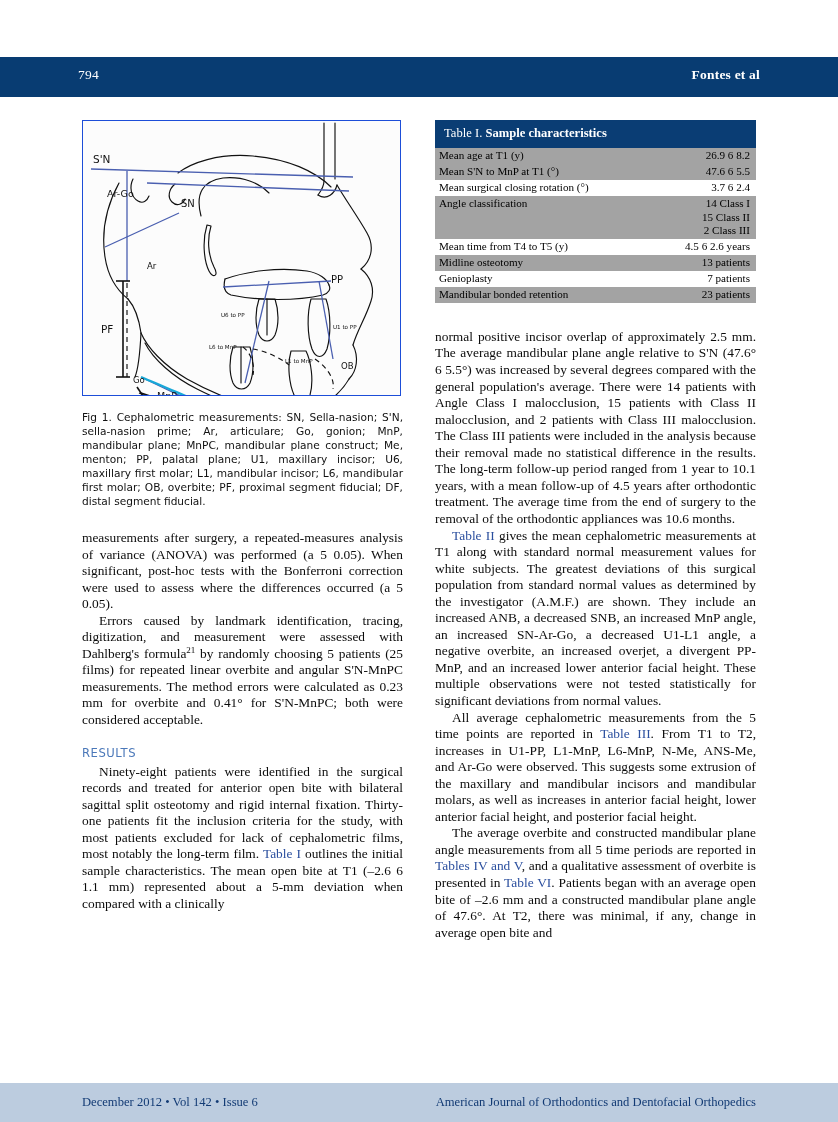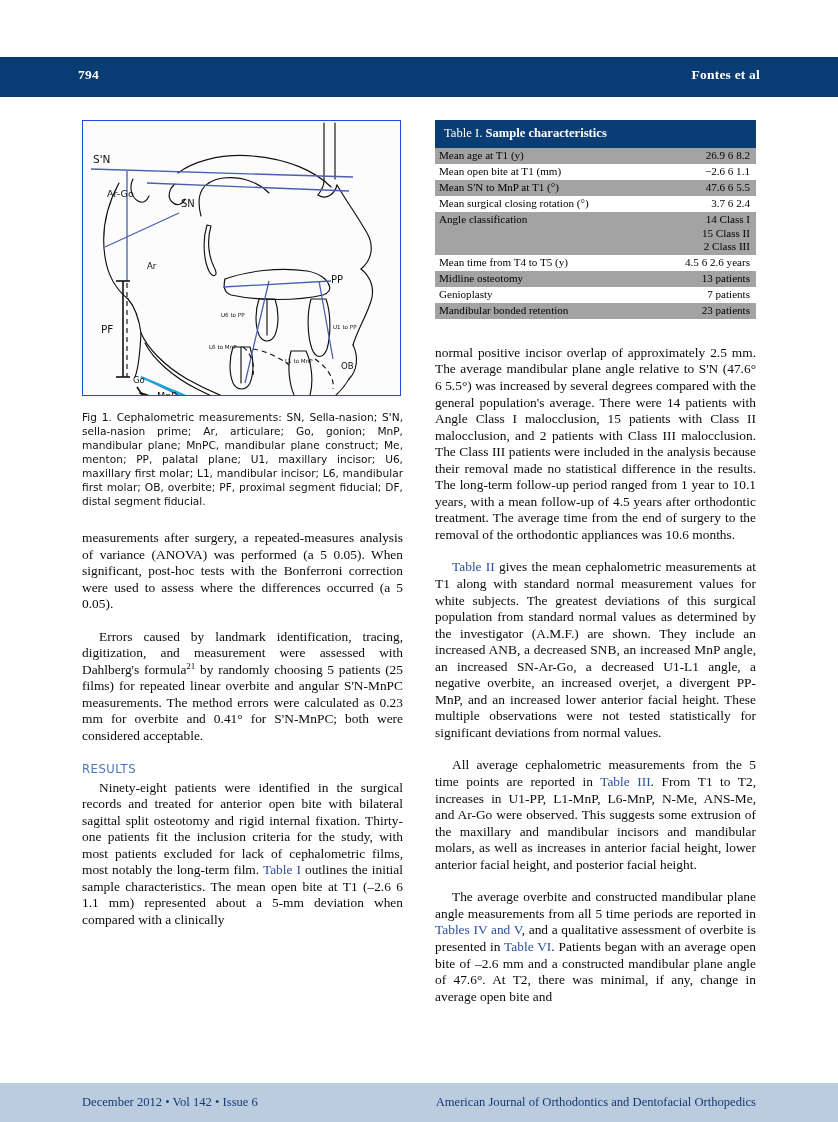--- a/index.html
+++ b/index.html
@@ -29,7 +29,7 @@
     left: 78px; top: 10px;
     font-family: "Liberation Serif", serif;
     font-size: 13.5px;
-    font-weight: bold;
+    font-weight: normal;
     letter-spacing: .2px;
     text-align: right;
   }

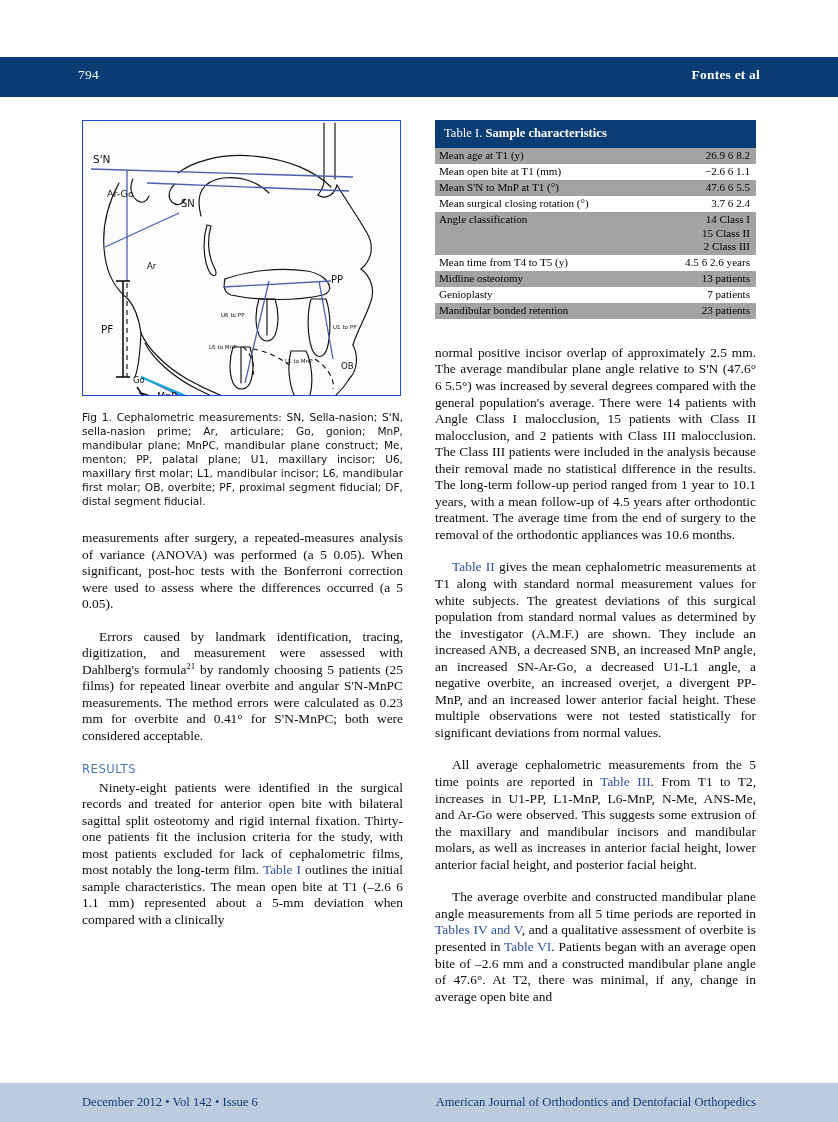--- a/index.html
+++ b/index.html
@@ -300,10 +300,6 @@
           <td class="lab">Mean age at T1 (y)</td>
           <td class="val">26.9 6  8.2</td>
         </tr>
-        <tr>
-          <td class="lab">Mean open bite at T1 (mm)</td>
-          <td class="val">−2.6 6  1.1</td>
-        </tr>
         <tr class="shaded">
           <td class="lab">Mean S'N to MnP at T1 (°)</td>
           <td class="val">47.6 6  5.5</td>

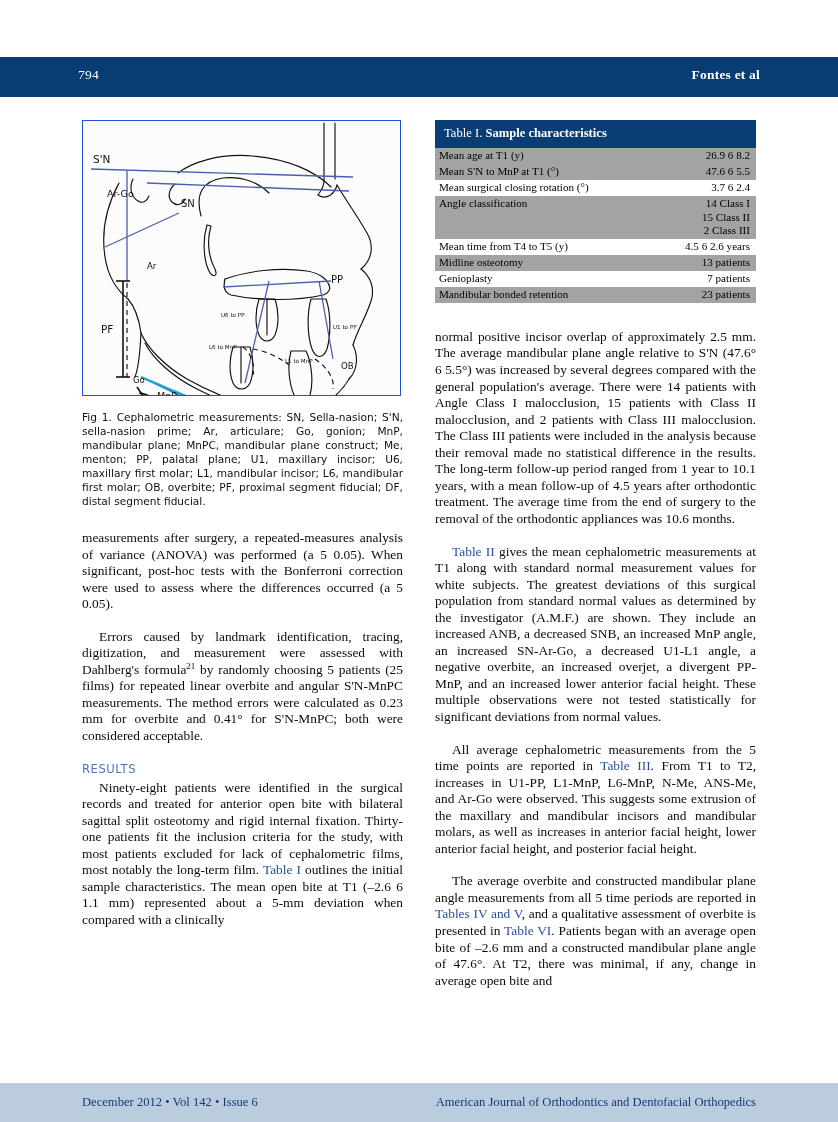--- a/index.html
+++ b/index.html
@@ -90,7 +90,7 @@
     hyphens: manual;
   }
   p.body.indent { text-indent: 17px; }
-  p.body + p.body { margin-top: 16px; }
+  p.body + p.body { margin-top: 0; }
 
   .xref { color: #2b4f9e; }
   .sup  { font-size: 9px; vertical-align: super; line-height: 0; }

